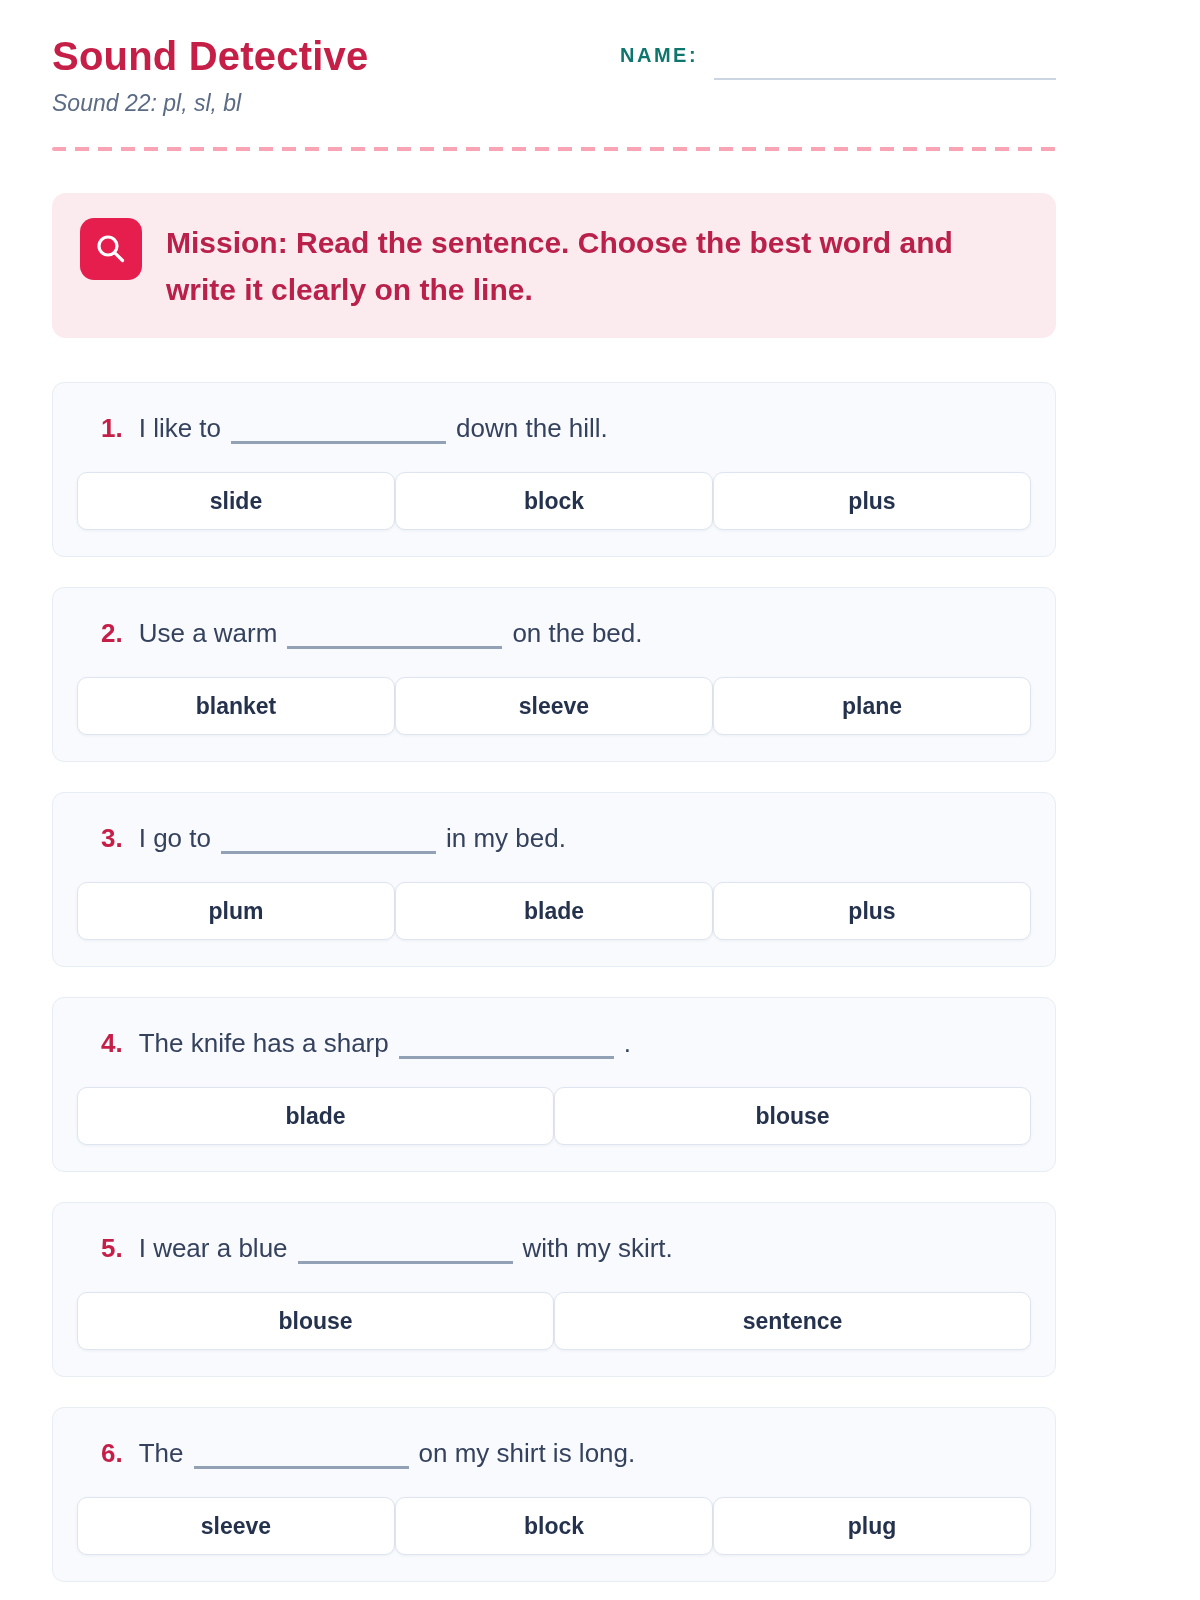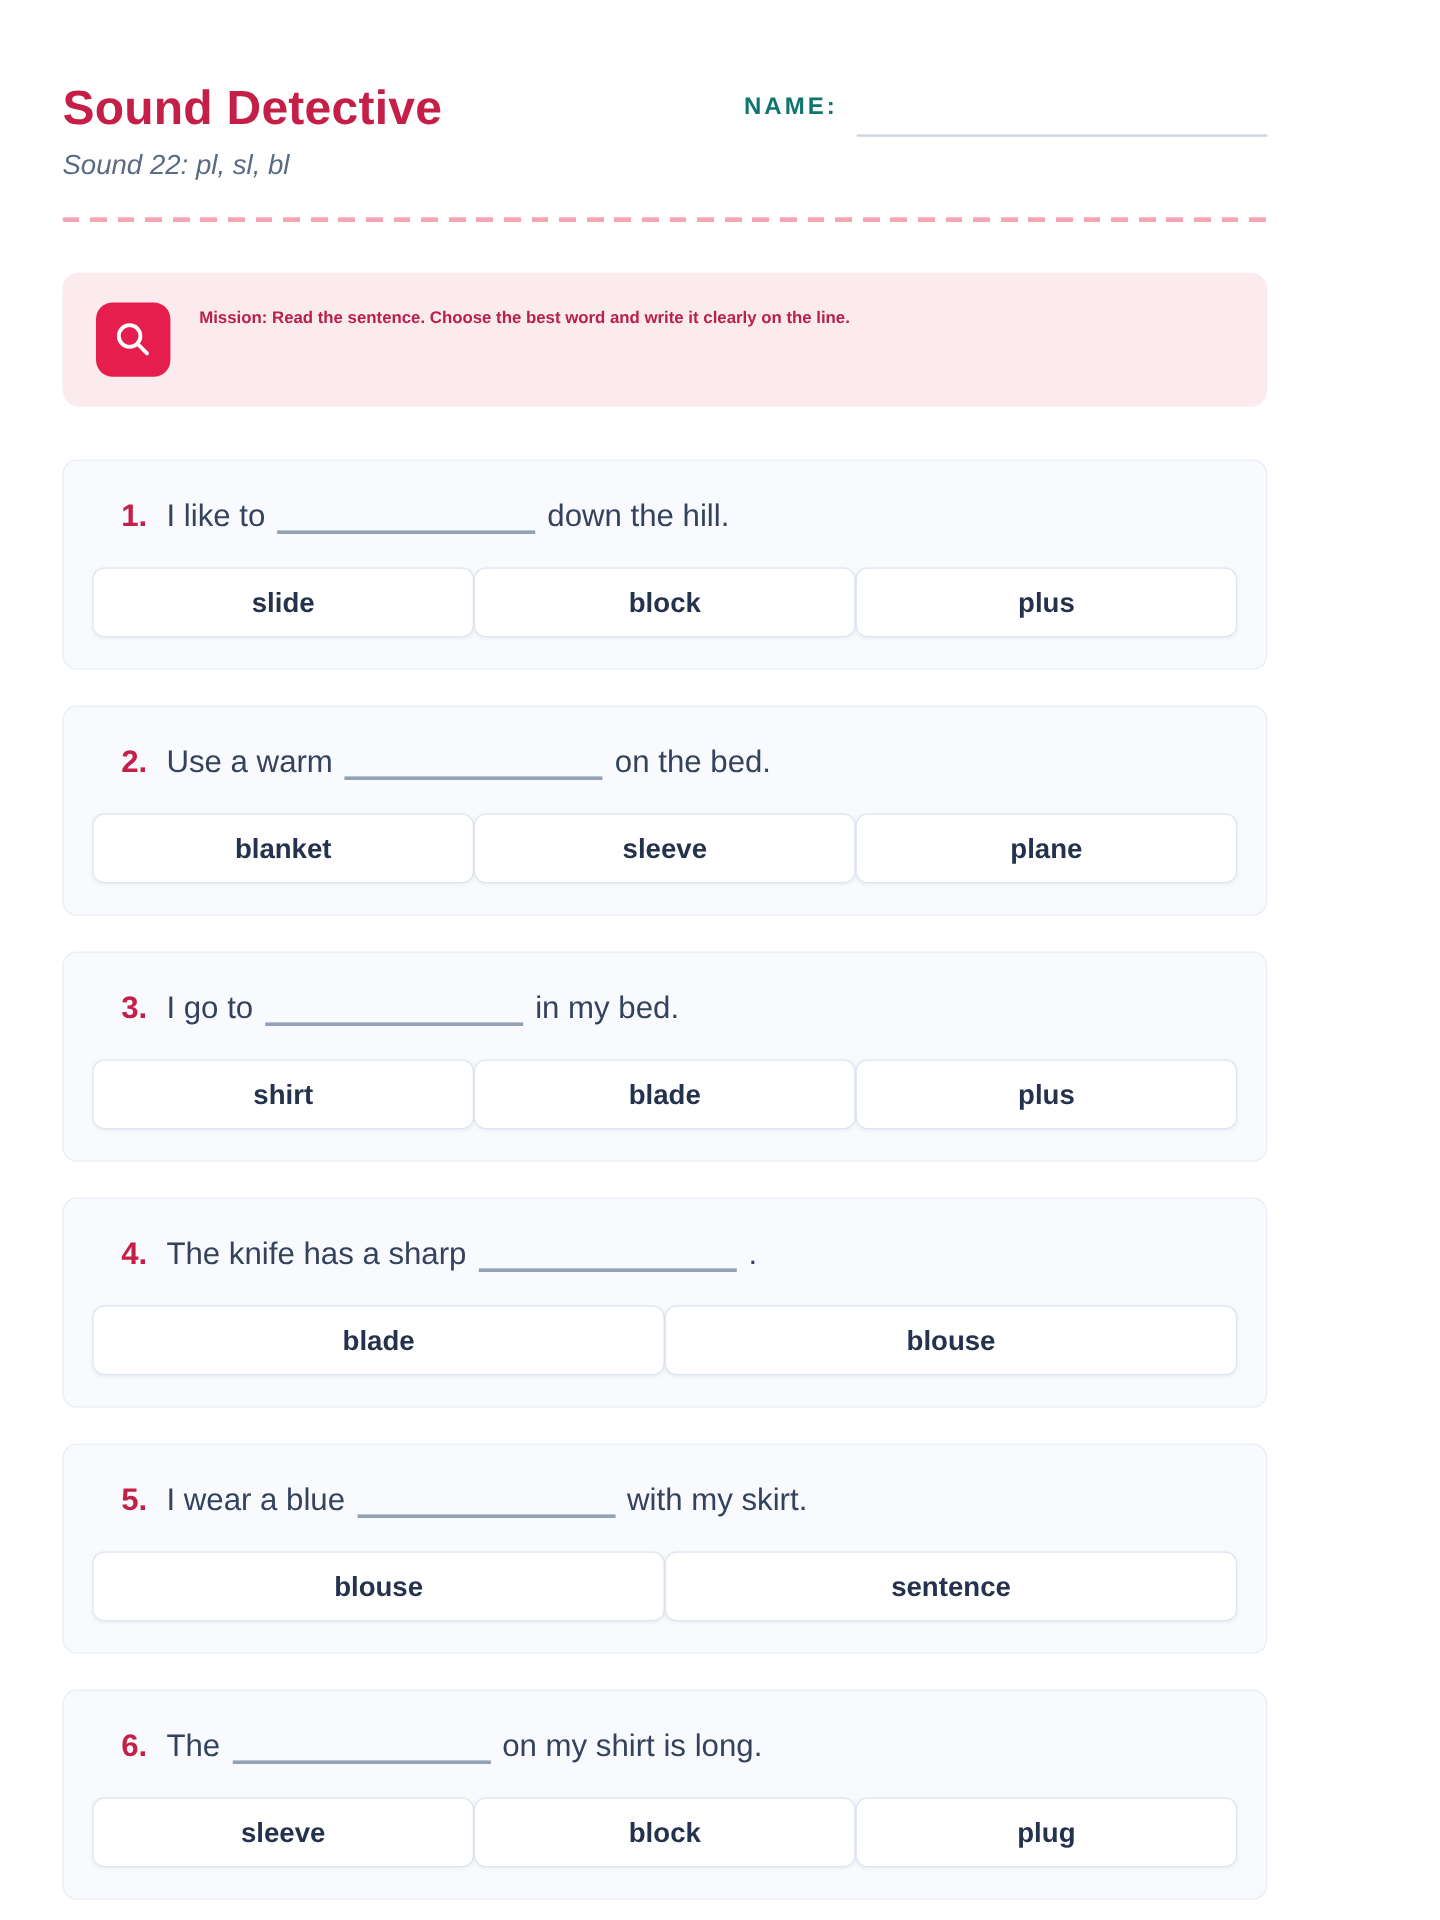--- a/index.html
+++ b/index.html
@@ -11,7 +11,7 @@
   .page {
     width: 1108px;
     height: 1600px;
-    padding: 68px 52px 20px 52px;
+    padding: 34px 52px 20px 52px;
     background: #ffffff;
     overflow: hidden;
   }

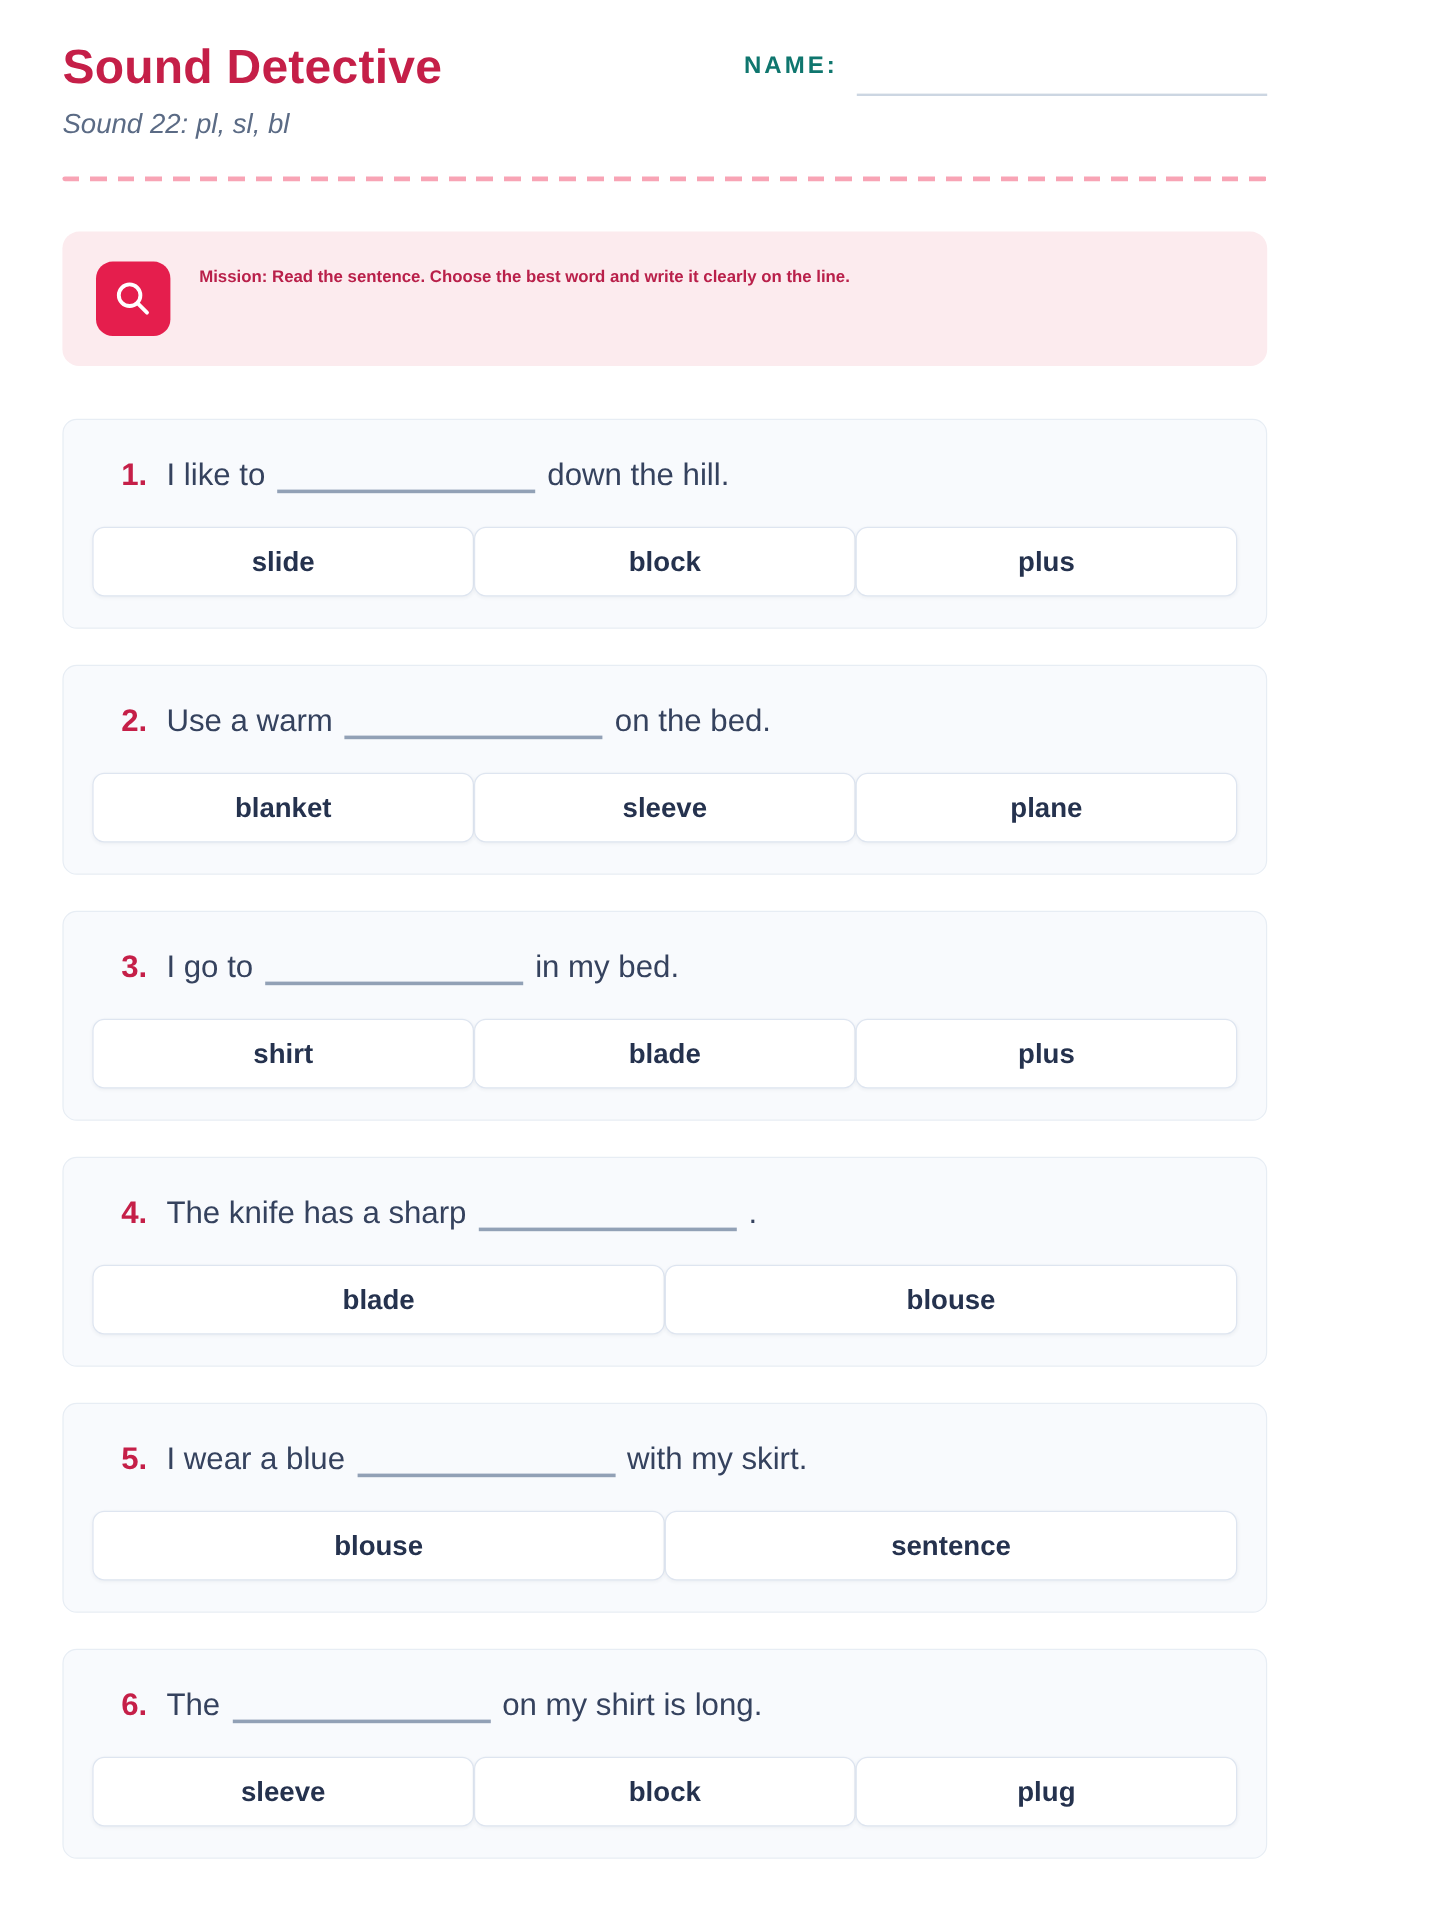--- a/index.html
+++ b/index.html
@@ -85,7 +85,7 @@
     justify-content: center;
   }
   .mission-text {
-    font-size: 14px;
+    font-size: 30px;
     font-weight: 600;
     color: #b9204a;
     line-height: 1.55;

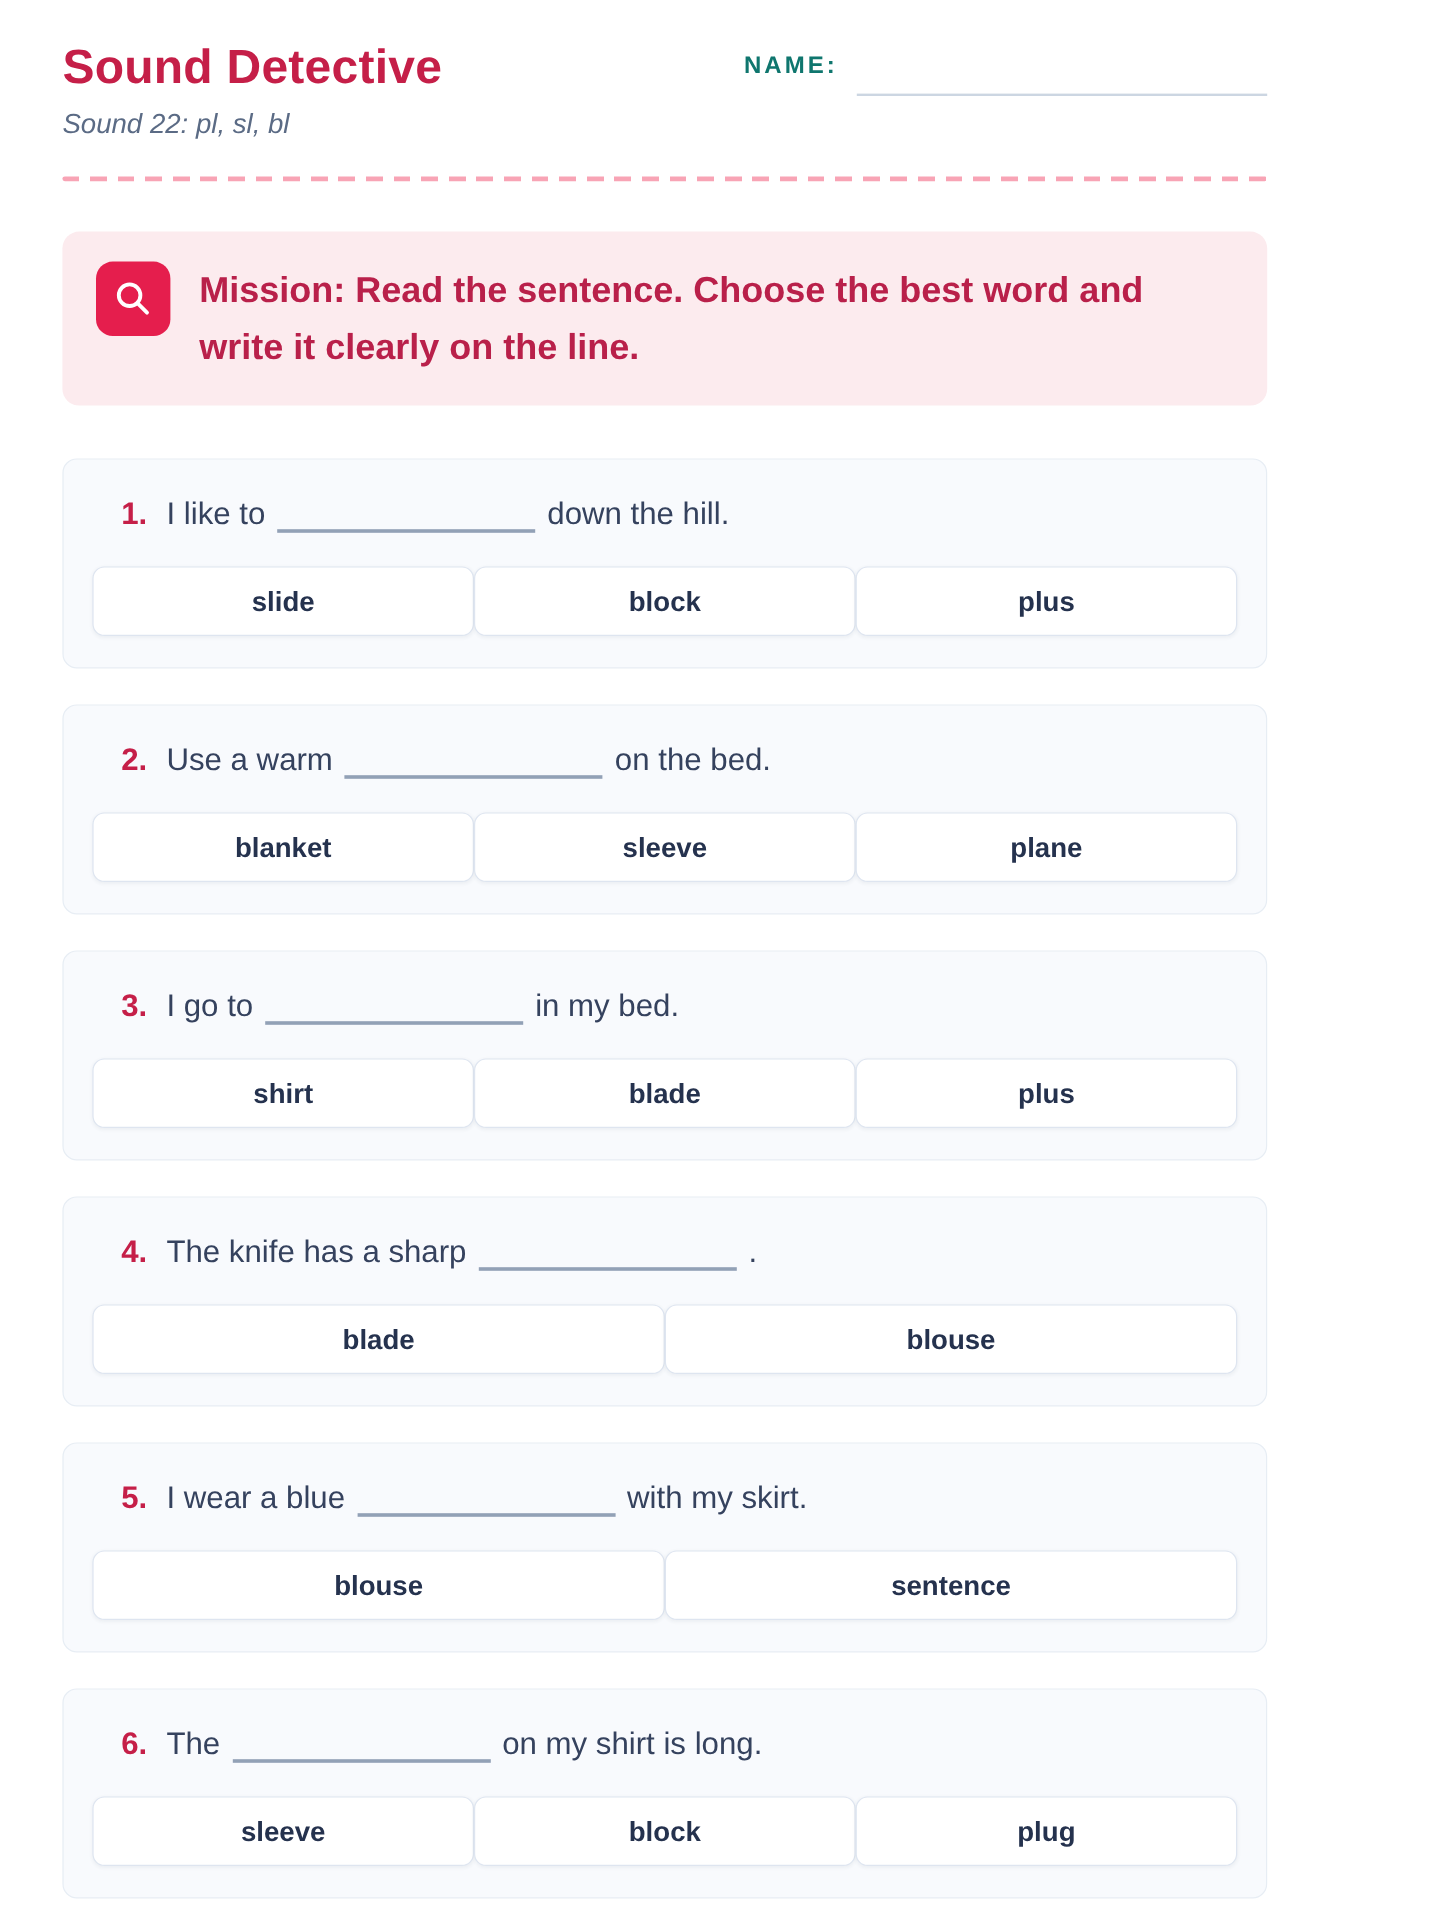--- a/index.html
+++ b/index.html
@@ -211,7 +211,7 @@
           <span>in my bed.</span>
         </div>
         <div class="choices">
-          <button class="choice">shirt</button>
+          <button class="choice">plum</button>
           <button class="choice">blade</button>
           <button class="choice">plus</button>
         </div>

